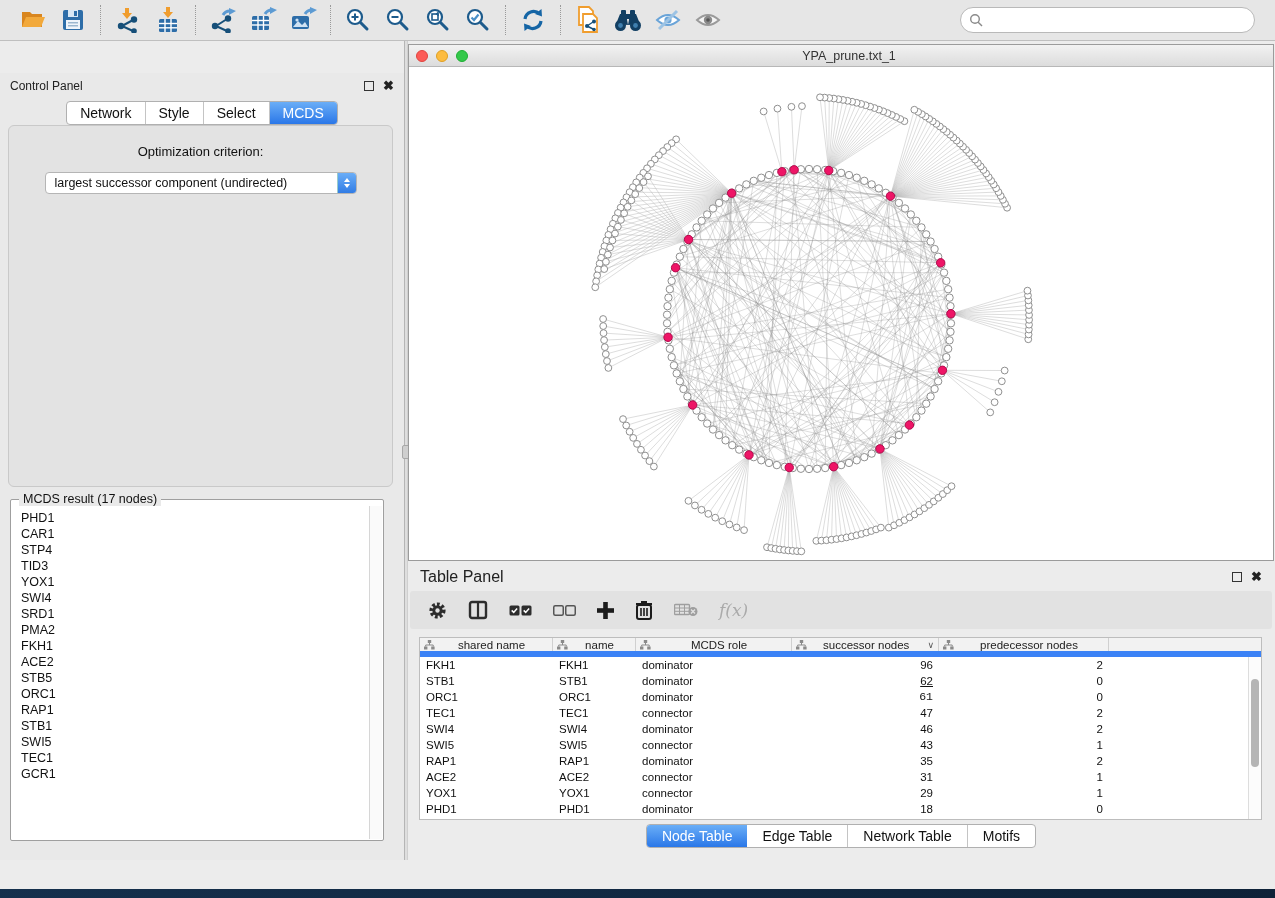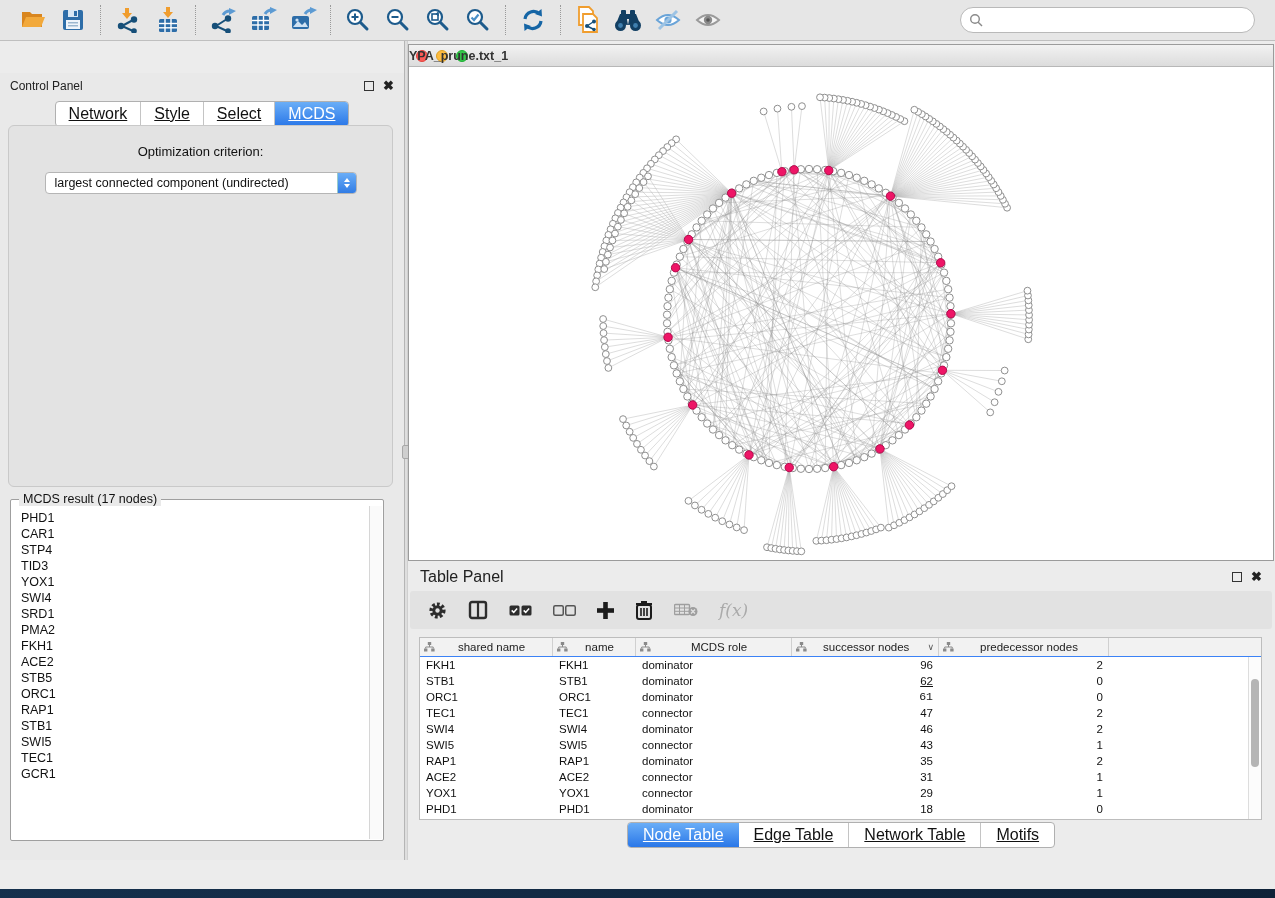--- a/index.html
+++ b/index.html
@@ -68,7 +68,7 @@
   .light.red { background:#fc5b57; border:0.5px solid #e0443e; }
   .light.yellow { background:#fdbc40; border:0.5px solid #dfa023; }
   .light.green { background:#34c84a; border:0.5px solid #1eaf33; }
-  .net-title { position:absolute; left:0; right:0; text-align:left; font-size:12.5px; font-weight:bold; color:#333; }
+  .net-title { position:absolute; left:16px; right:0; text-align:center; font-size:12.5px; font-weight:normal; color:#333; }
   .net-canvas { width:864px; height:493px; background:#fff; }
 
   

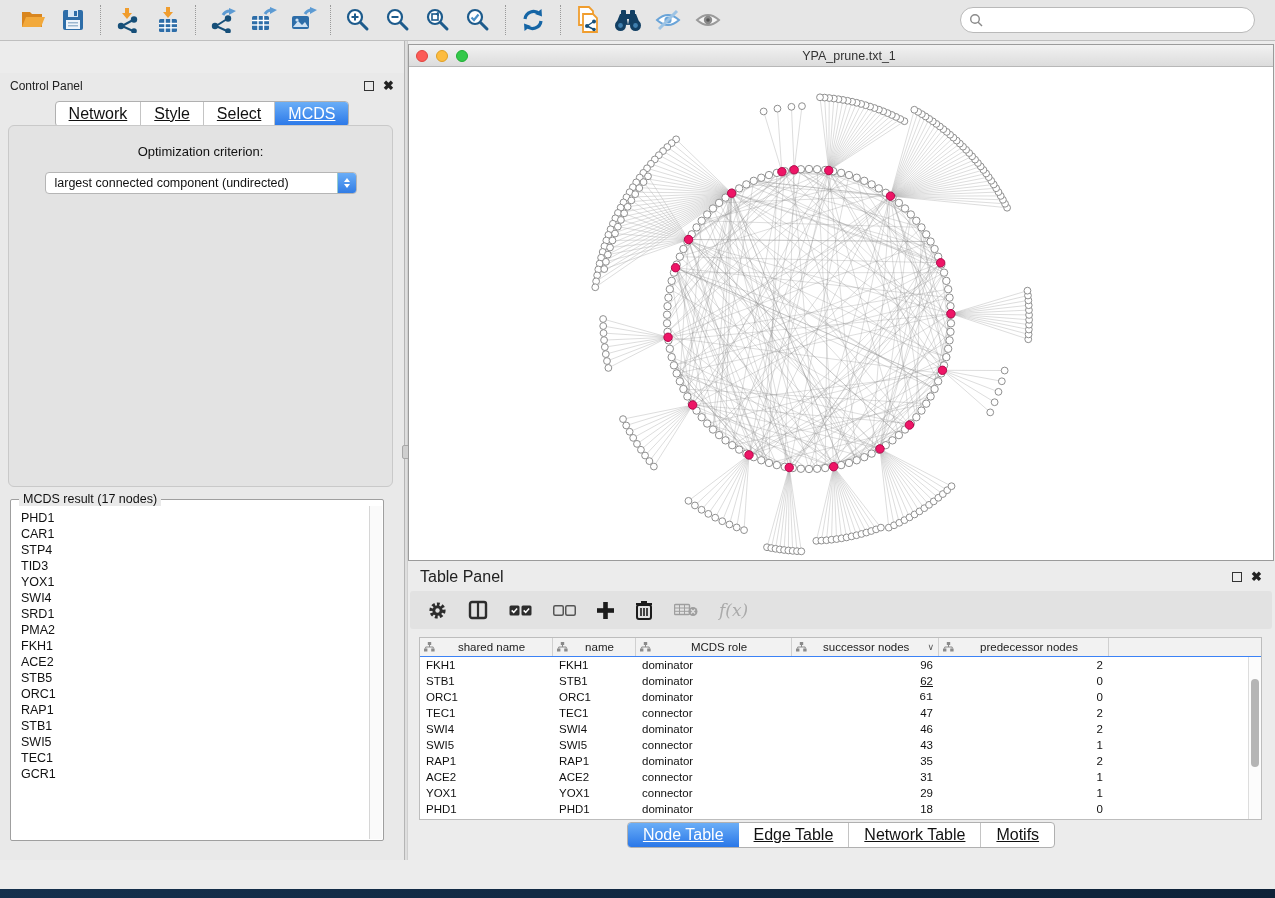--- a/index.html
+++ b/index.html
@@ -33,7 +33,7 @@
   .close-glyph { font-size:13px; font-weight:bold; color:#222; line-height:10px; }
   .cp-tabs { display:flex; justify-content:center; margin-top:2px; }
   .seg { display:flex; border:1px solid #b0b0b0; border-radius:4px; background:#fff; overflow:hidden; }
-  .seg .tab { padding:3px 13px; font-size:16px; color:#111; border-right:1px solid #c4c4c4; cursor:default;text-decoration:underline; }
+  .seg .tab { padding:3px 13px; font-size:14px; color:#111; border-right:1px solid #c4c4c4; cursor:default; }
   .seg .tab:last-child { border-right:none; }
   .seg .tab.active { background:linear-gradient(#6aaef7,#2a77e8); color:#fff; border-right:none; }
   .cp-box { position:absolute; left:8px; right:11px; top:52px; height:362px; background:#e3e3e3;

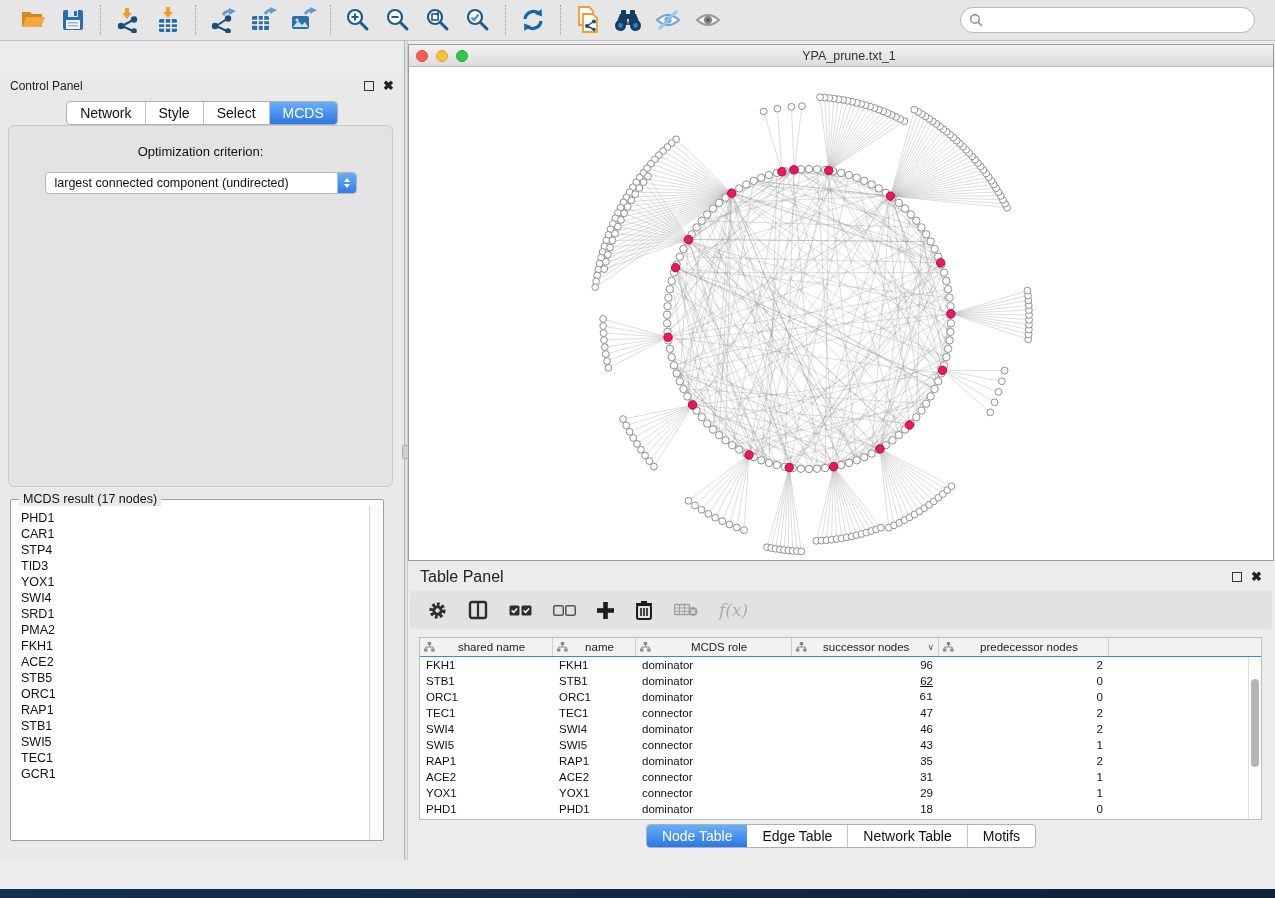--- a/index.html
+++ b/index.html
@@ -313,7 +313,7 @@
     <div class="cp-box">
       <div class="opt-label">Optimization criterion:</div>
       <div class="dropdown">
-        <span class="dd-text">largest connected component (undirected)</span>
+        <span class="dd-text">largest successor component (undirected)</span>
         <span class="dd-stepper">
               <span class="chev-up"></span>
               <span class="chev-dn"></span>

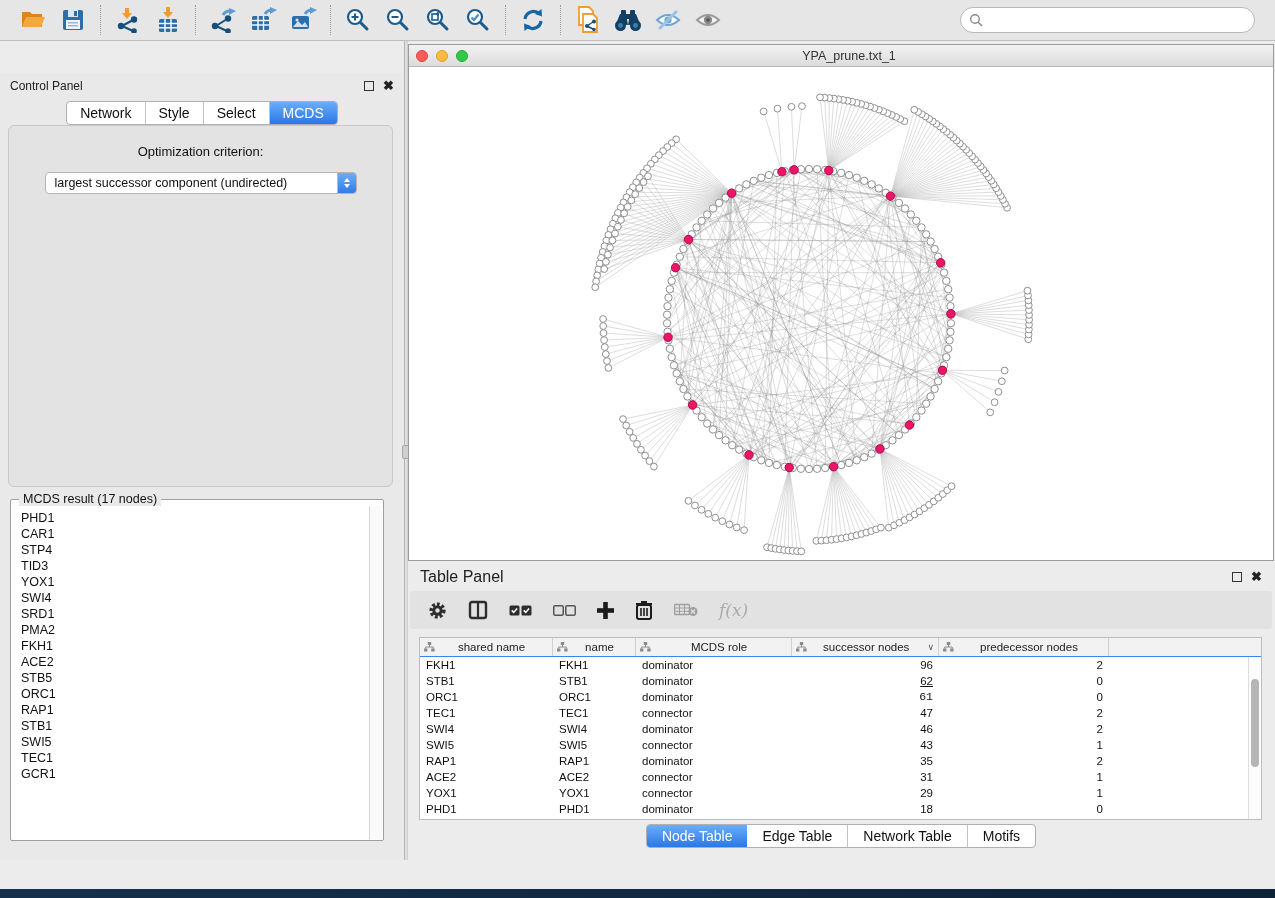--- a/index.html
+++ b/index.html
@@ -80,7 +80,7 @@
   .tp-tool { display:flex; align-items:center; justify-content:center; }
   .fx-label { font-family:"DejaVu Serif", serif; font-style:italic; font-size:17px; color:#aaa; }
   .tbl-wrap { position:absolute; left:11px; right:12px; top:72px; bottom:40px; background:#fff; border:1px solid #bdbdbd; overflow:hidden; }
-  .tbl-header { display:flex; height:19px; background:#f2f2f2; border-bottom:1px solid #3b82f6; }
+  .tbl-header { display:flex; height:19px; background:#f2f2f2; border-bottom:6px solid #3b82f6; }
   .th { display:flex; align-items:center; font-size:11.5px; color:#222; border-right:1px solid #d0d0d0;
         padding:0 4px; position:relative; }
   .th .th-label { flex:1; text-align:center; }

